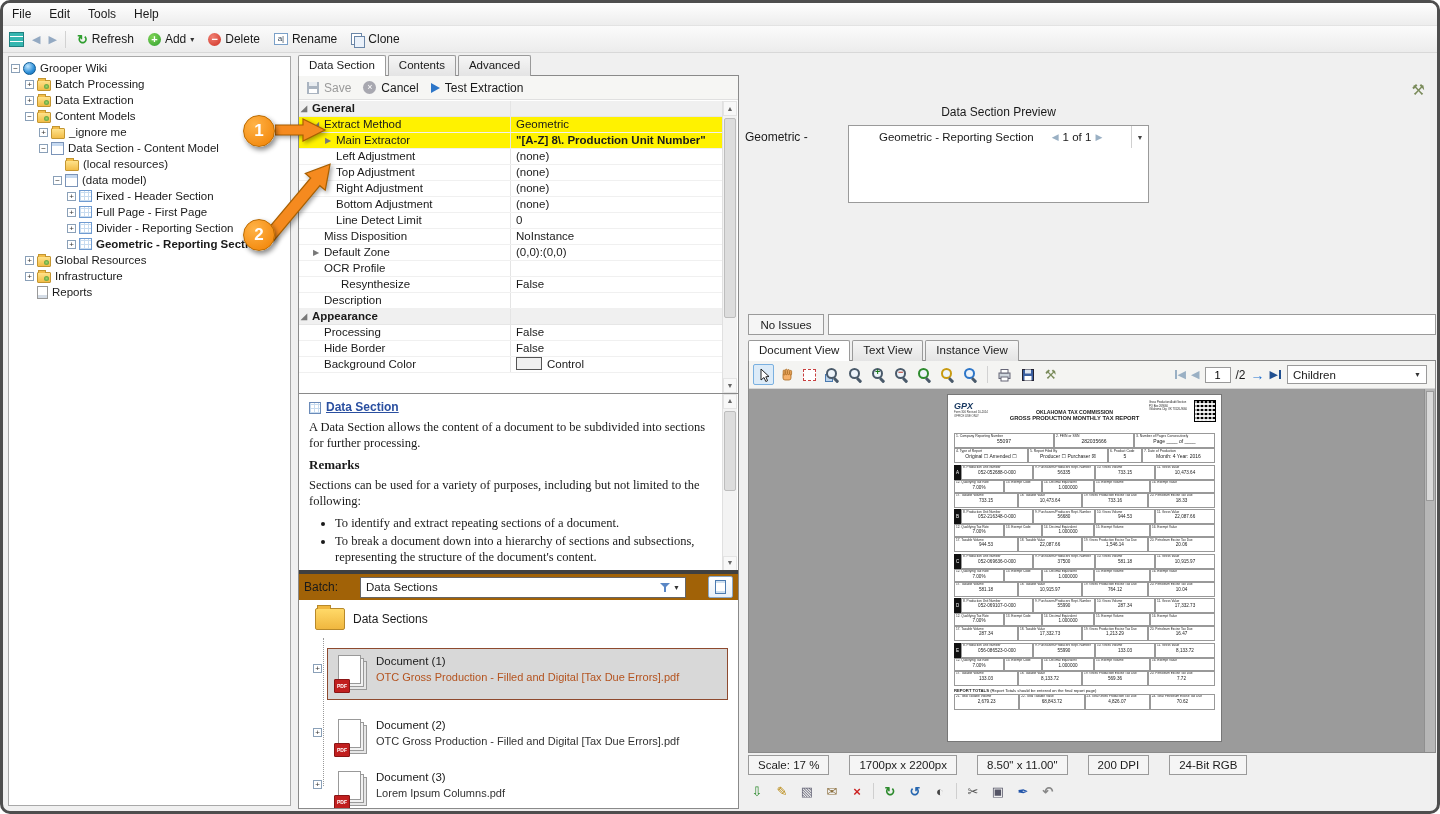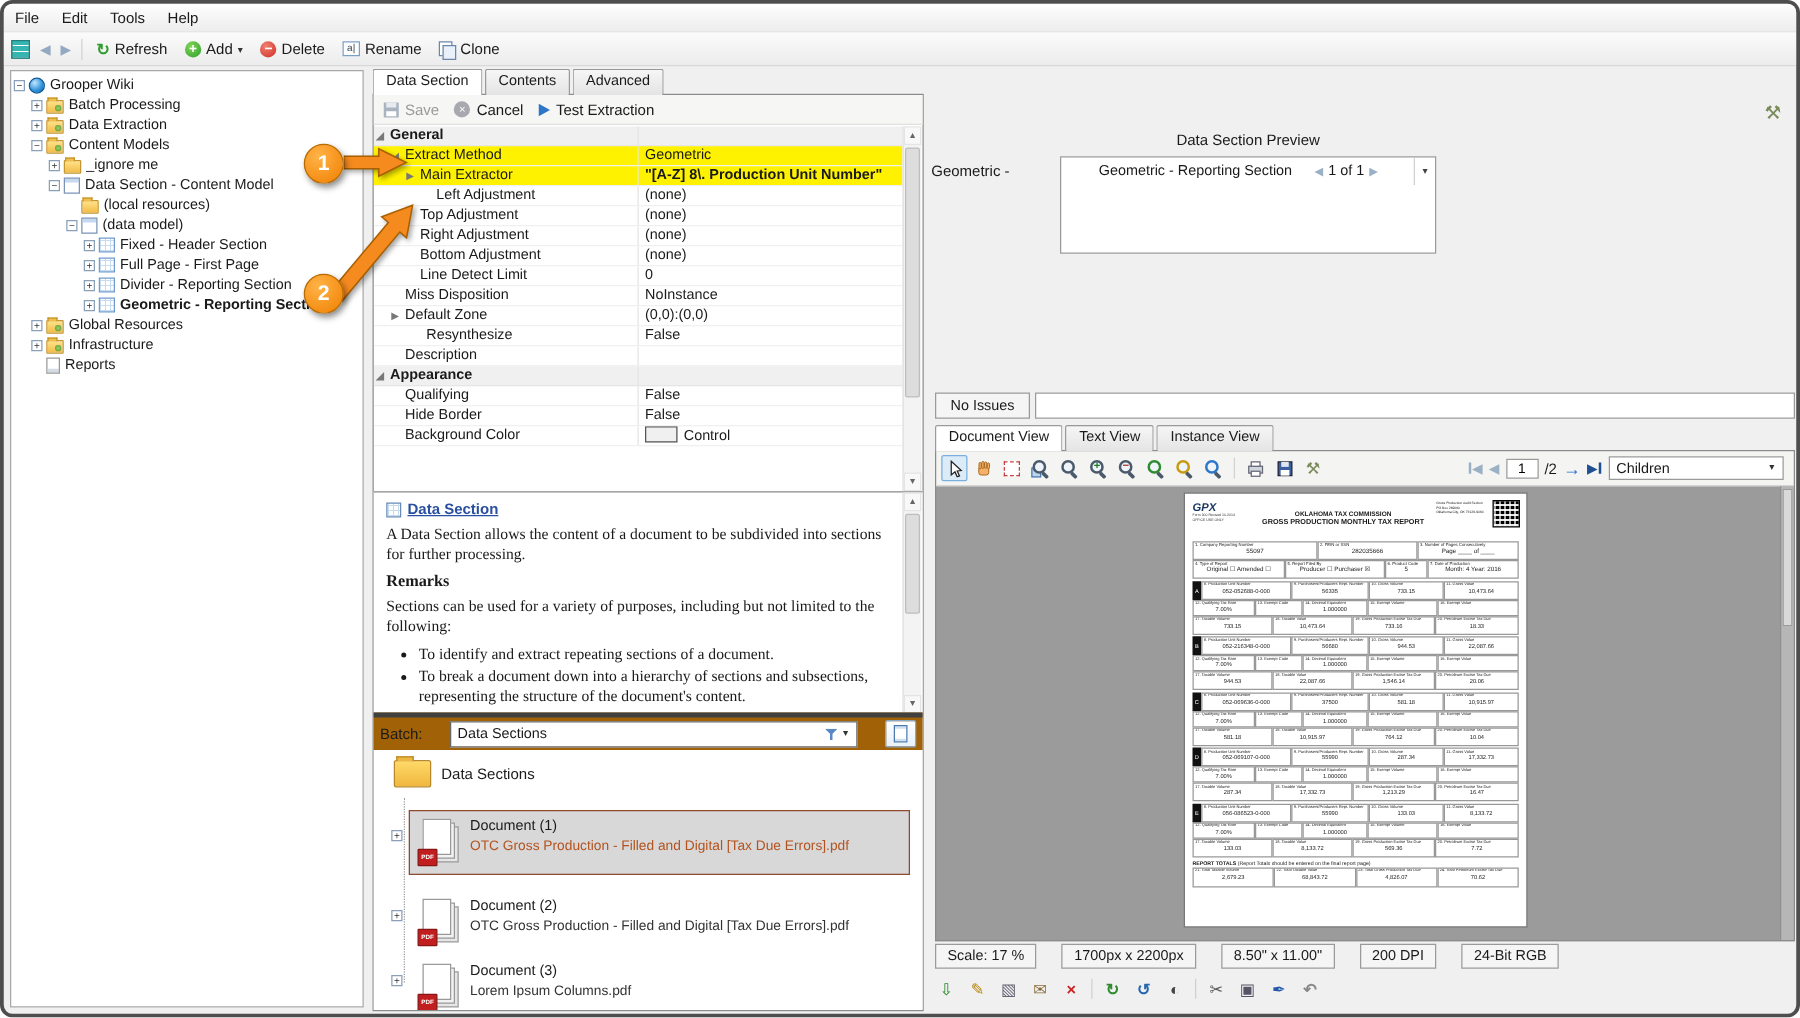--- a/index.html
+++ b/index.html
@@ -368,7 +368,7 @@
         </div>
 
         <div class="pg-row">
-          <div class="pg-name-cell" style="padding-left: 39px;">
+          <div class="pg-name-cell" style="padding-left: 26px;">
             <span class="pg-exp"></span>
             <span>Left Adjustment</span>
           </div>

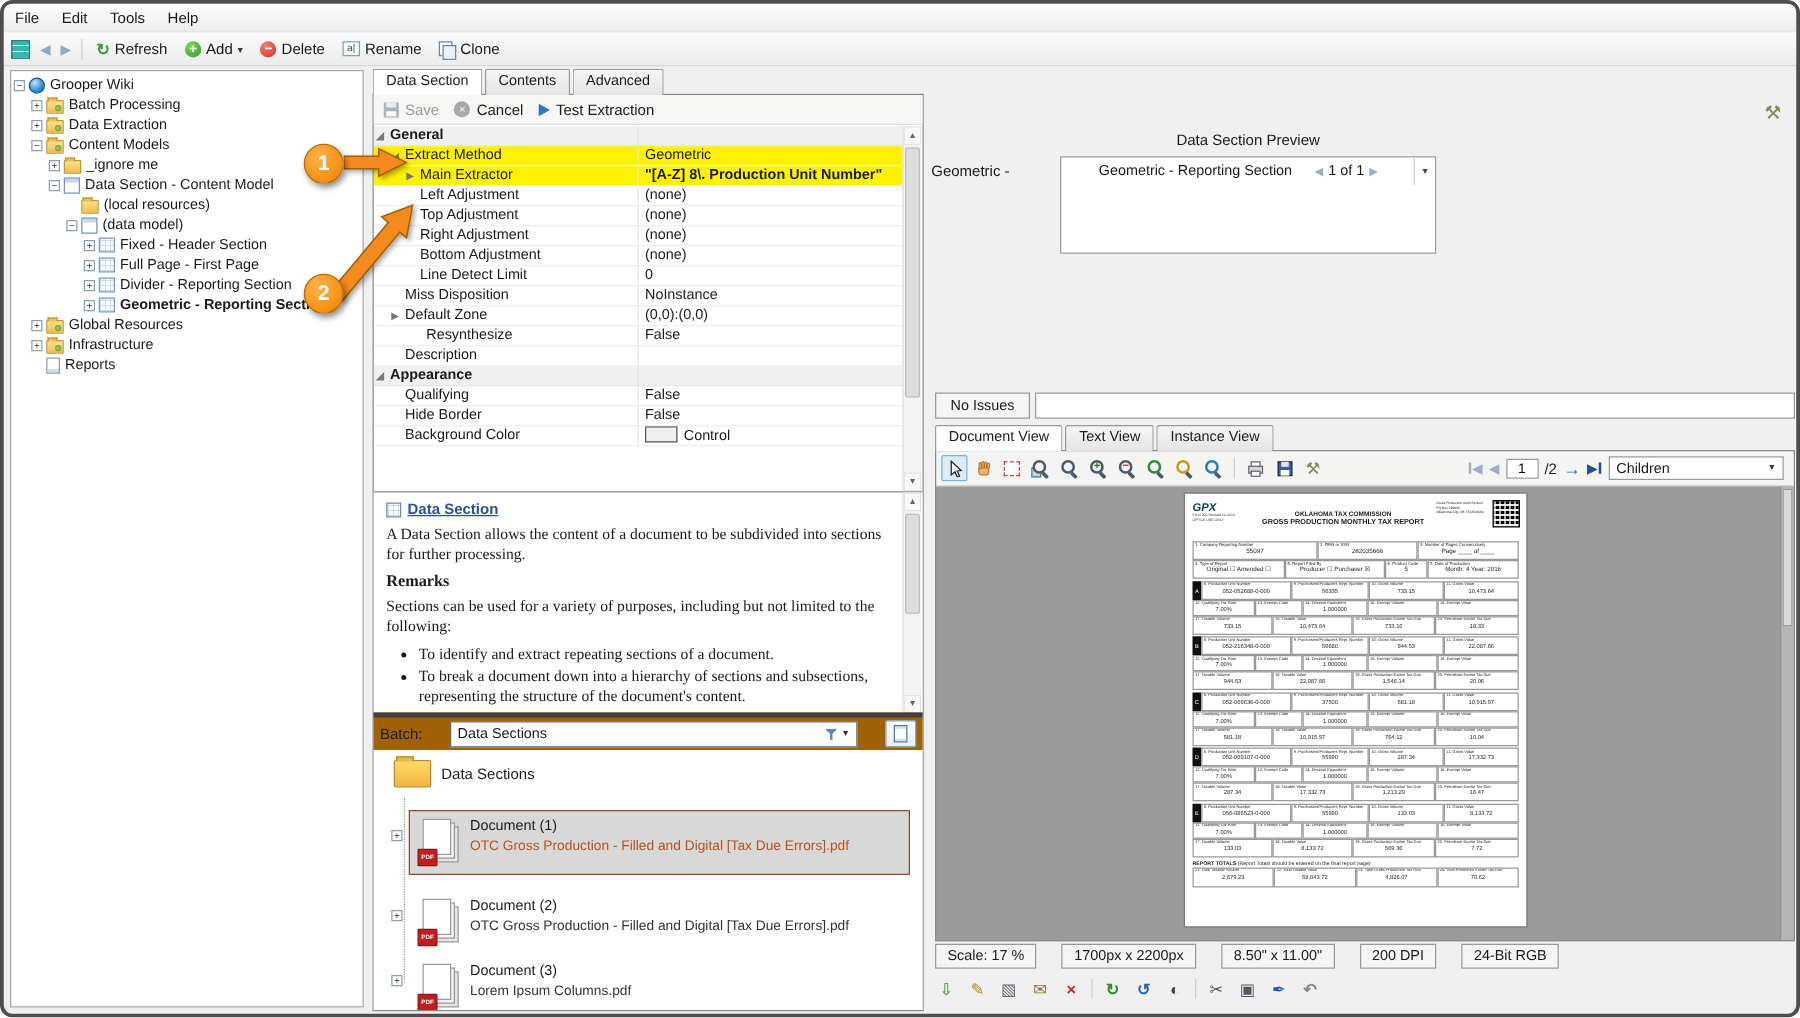--- a/index.html
+++ b/index.html
@@ -424,6 +424,13 @@
           <div class="pg-value-cell">(0,0):(0,0)</div>
         </div>
 
+        <div class="pg-row">
+          <div class="pg-name-cell" style="padding-left: 14px;">
+            <span class="pg-exp"></span>
+            <span>OCR Profile</span>
+          </div>
+          <div class="pg-value-cell"></div>
+        </div>
 
         <div class="pg-row">
           <div class="pg-name-cell" style="padding-left: 31px;">

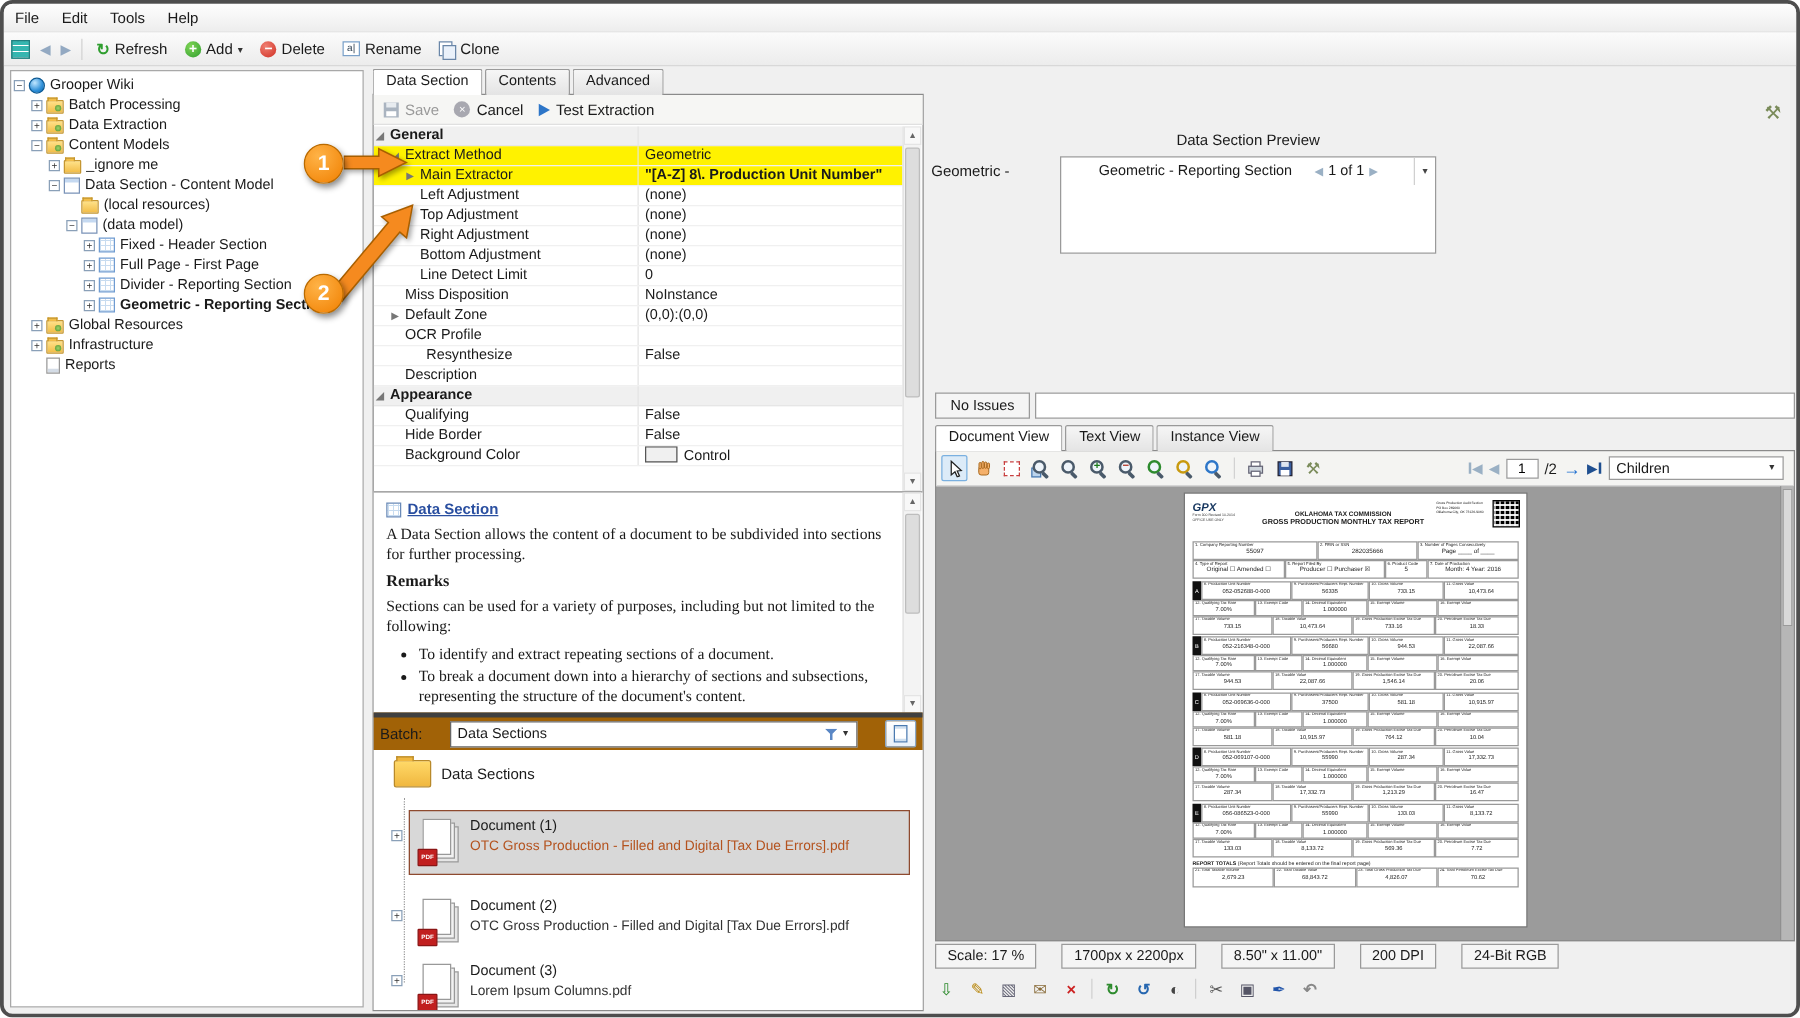--- a/index.html
+++ b/index.html
@@ -459,7 +459,7 @@
         <div class="pg-row">
           <div class="pg-name-cell" style="padding-left: 14px;">
             <span class="pg-exp"></span>
-            <span>Qualifying</span>
+            <span>Processing</span>
           </div>
           <div class="pg-value-cell">False</div>
         </div>

